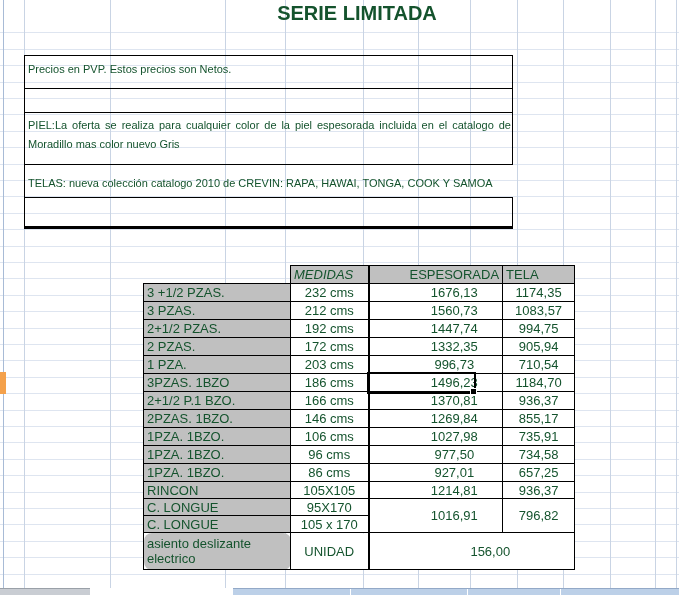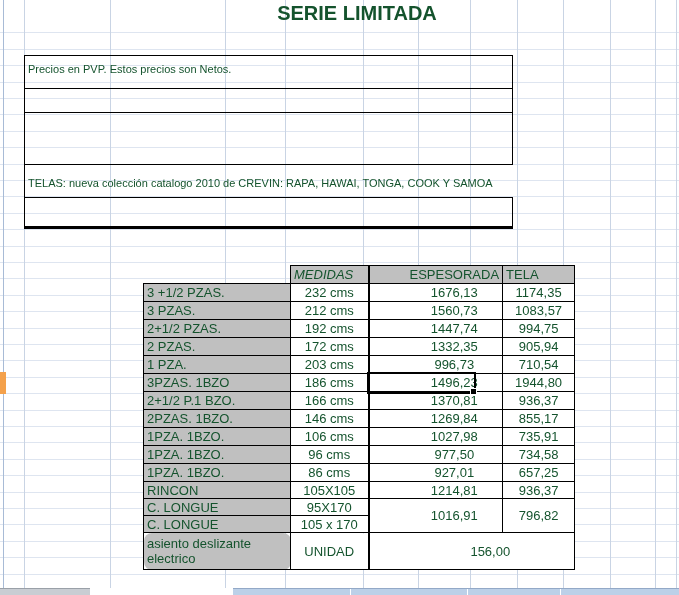--- a/index.html
+++ b/index.html
@@ -73,6 +73,7 @@
 
   <div id="title">SERIE LIMITADA</div>
   <div class="txt" style="left:28px;top:61px;">Precios en PVP. Estos precios son Netos.</div>
+  <div class="txt" id="piel-text" style="left:28px;top:116px;">PIEL:La oferta se realiza para cualquier color de la piel espesorada incluida en el catalogo de Moradillo mas color nuevo Gris</div>
   <div class="txt" style="left:28px;top:175px;width:600px;">TELAS: nueva colección catalogo 2010 de CREVIN: RAPA, HAWAI, TONGA, COOK Y SAMOA</div>
 
   <div id="tablewrap">

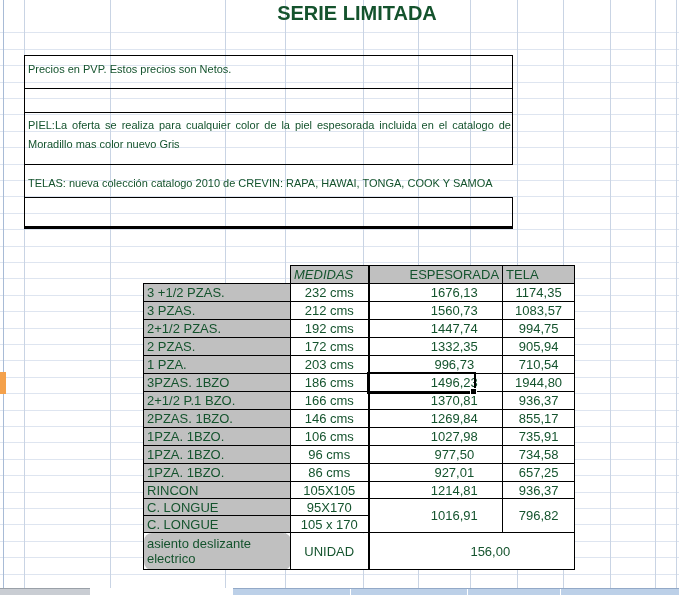--- a/index.html
+++ b/index.html
@@ -127,7 +127,7 @@
             <td class="gray">3PZAS. 1BZO</td>
             <td class="center">186 cms</td>
             <td class="center col-esp sel">1496,23</td>
-            <td class="center">1944,80</td>
+            <td class="center">1184,70</td>
           </tr>
           <tr>
             <td class="gray">2+1/2 P.1 BZO.</td>

